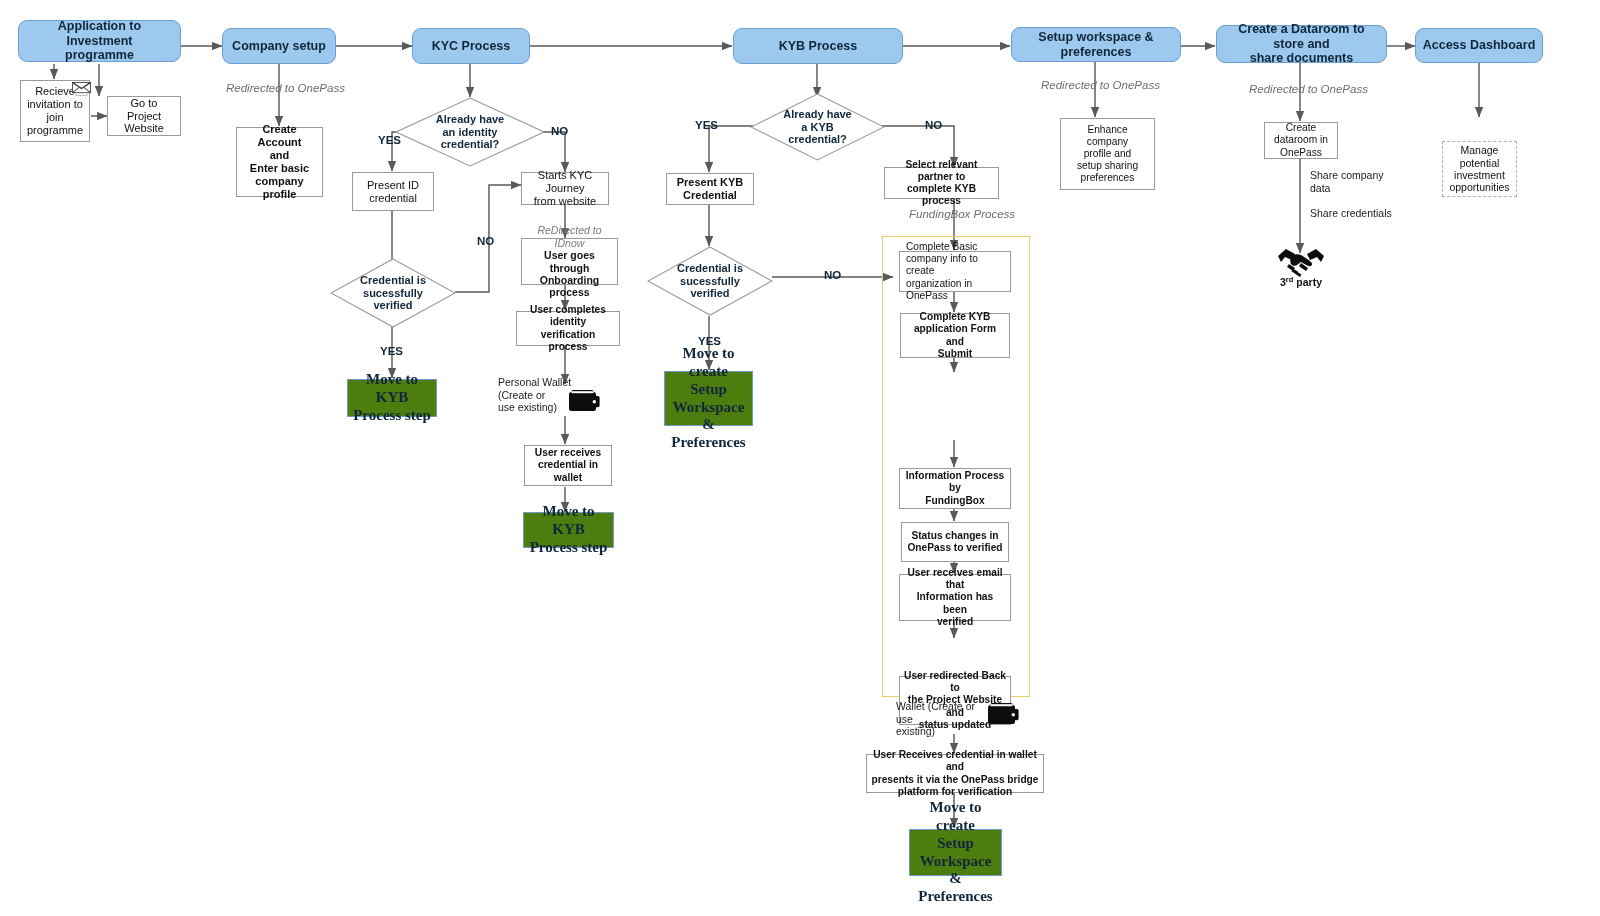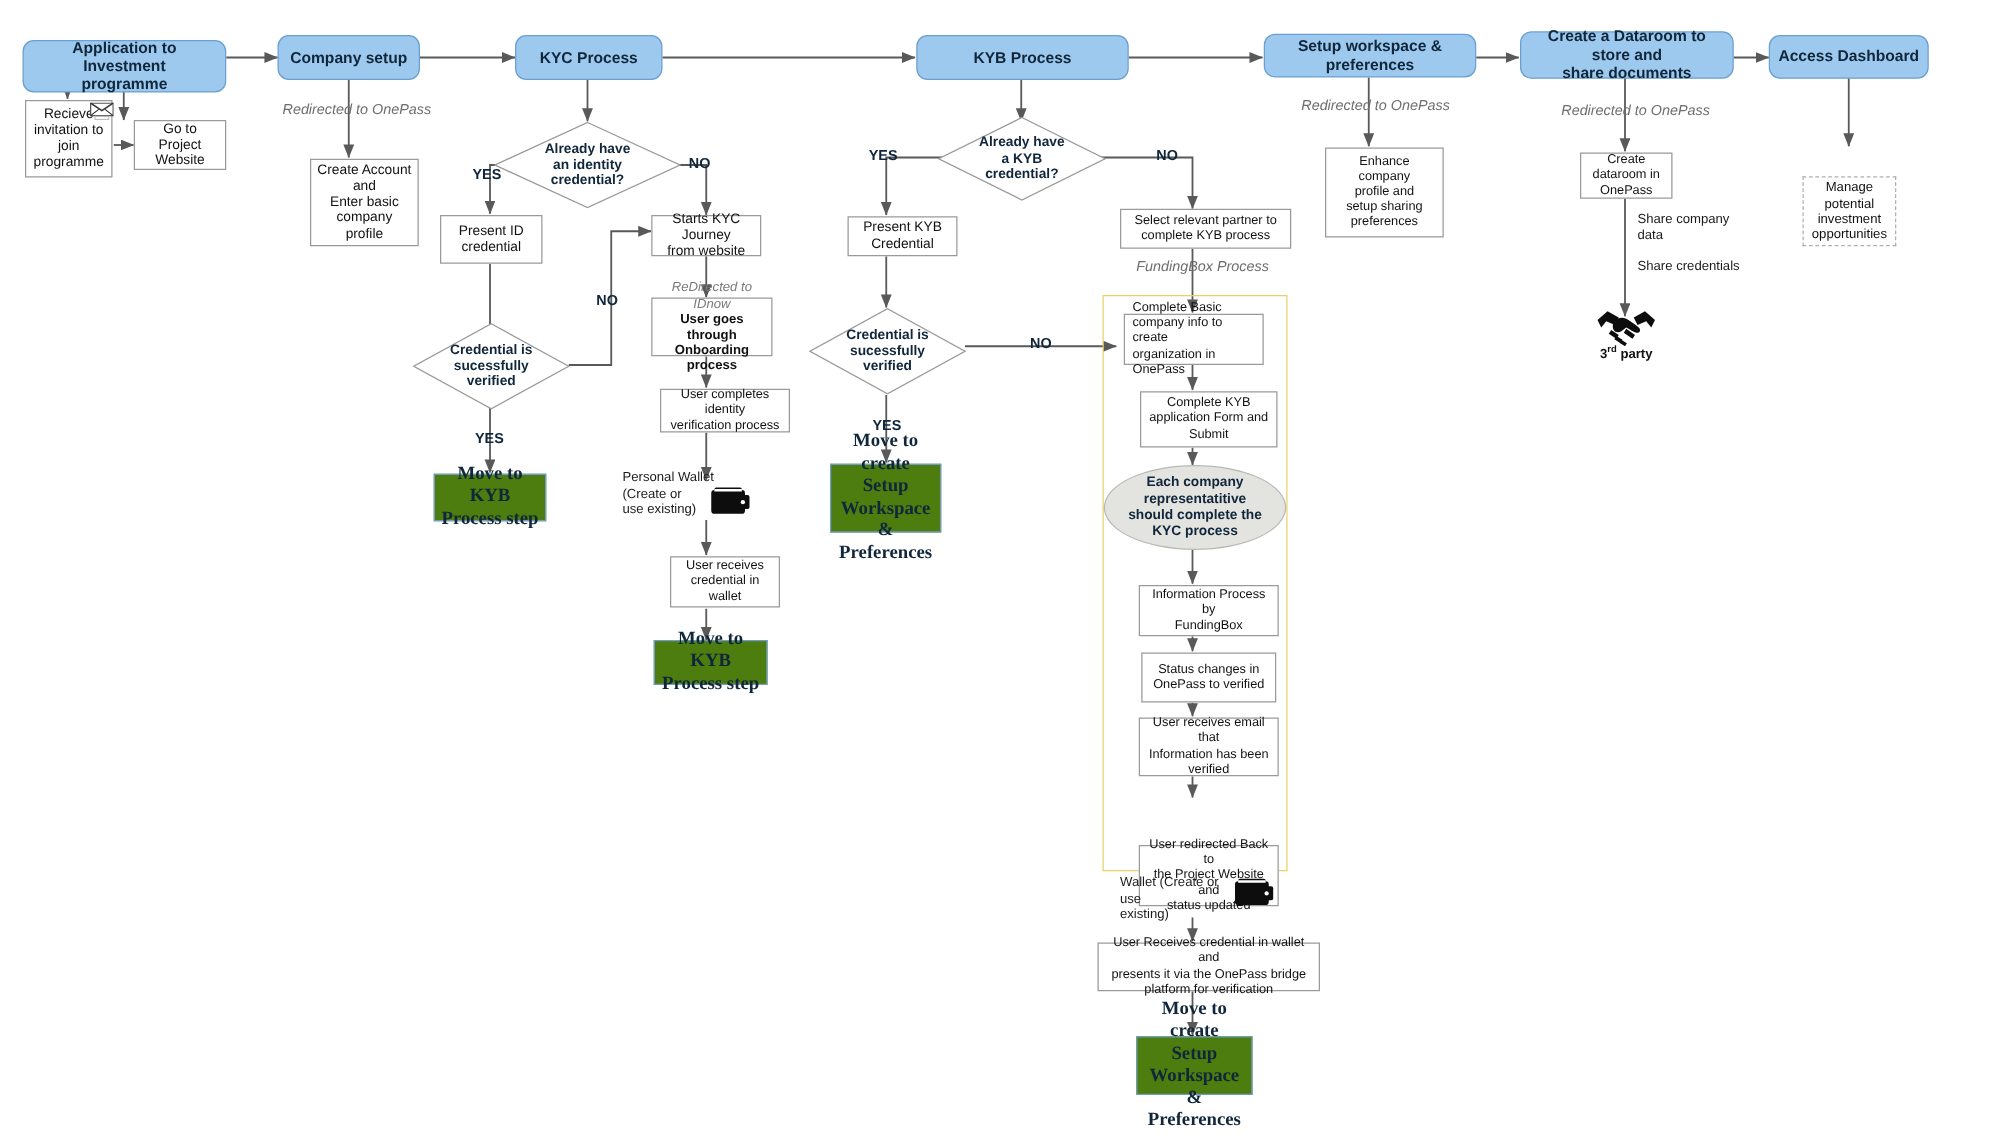--- a/index.html
+++ b/index.html
@@ -220,7 +220,7 @@
     </g>
   </svg>
 
-  <div class="node stage" style="left:18px;  top:32px;  width:163px; height:42px;">Application to Investment
+  <div class="node stage" style="left:18px;  top:20px;  width:163px; height:42px;">Application to Investment
 programme</div>
 
   <div class="node stage" style="left:222px; top:28px;  width:114px; height:36px;">Company setup</div>

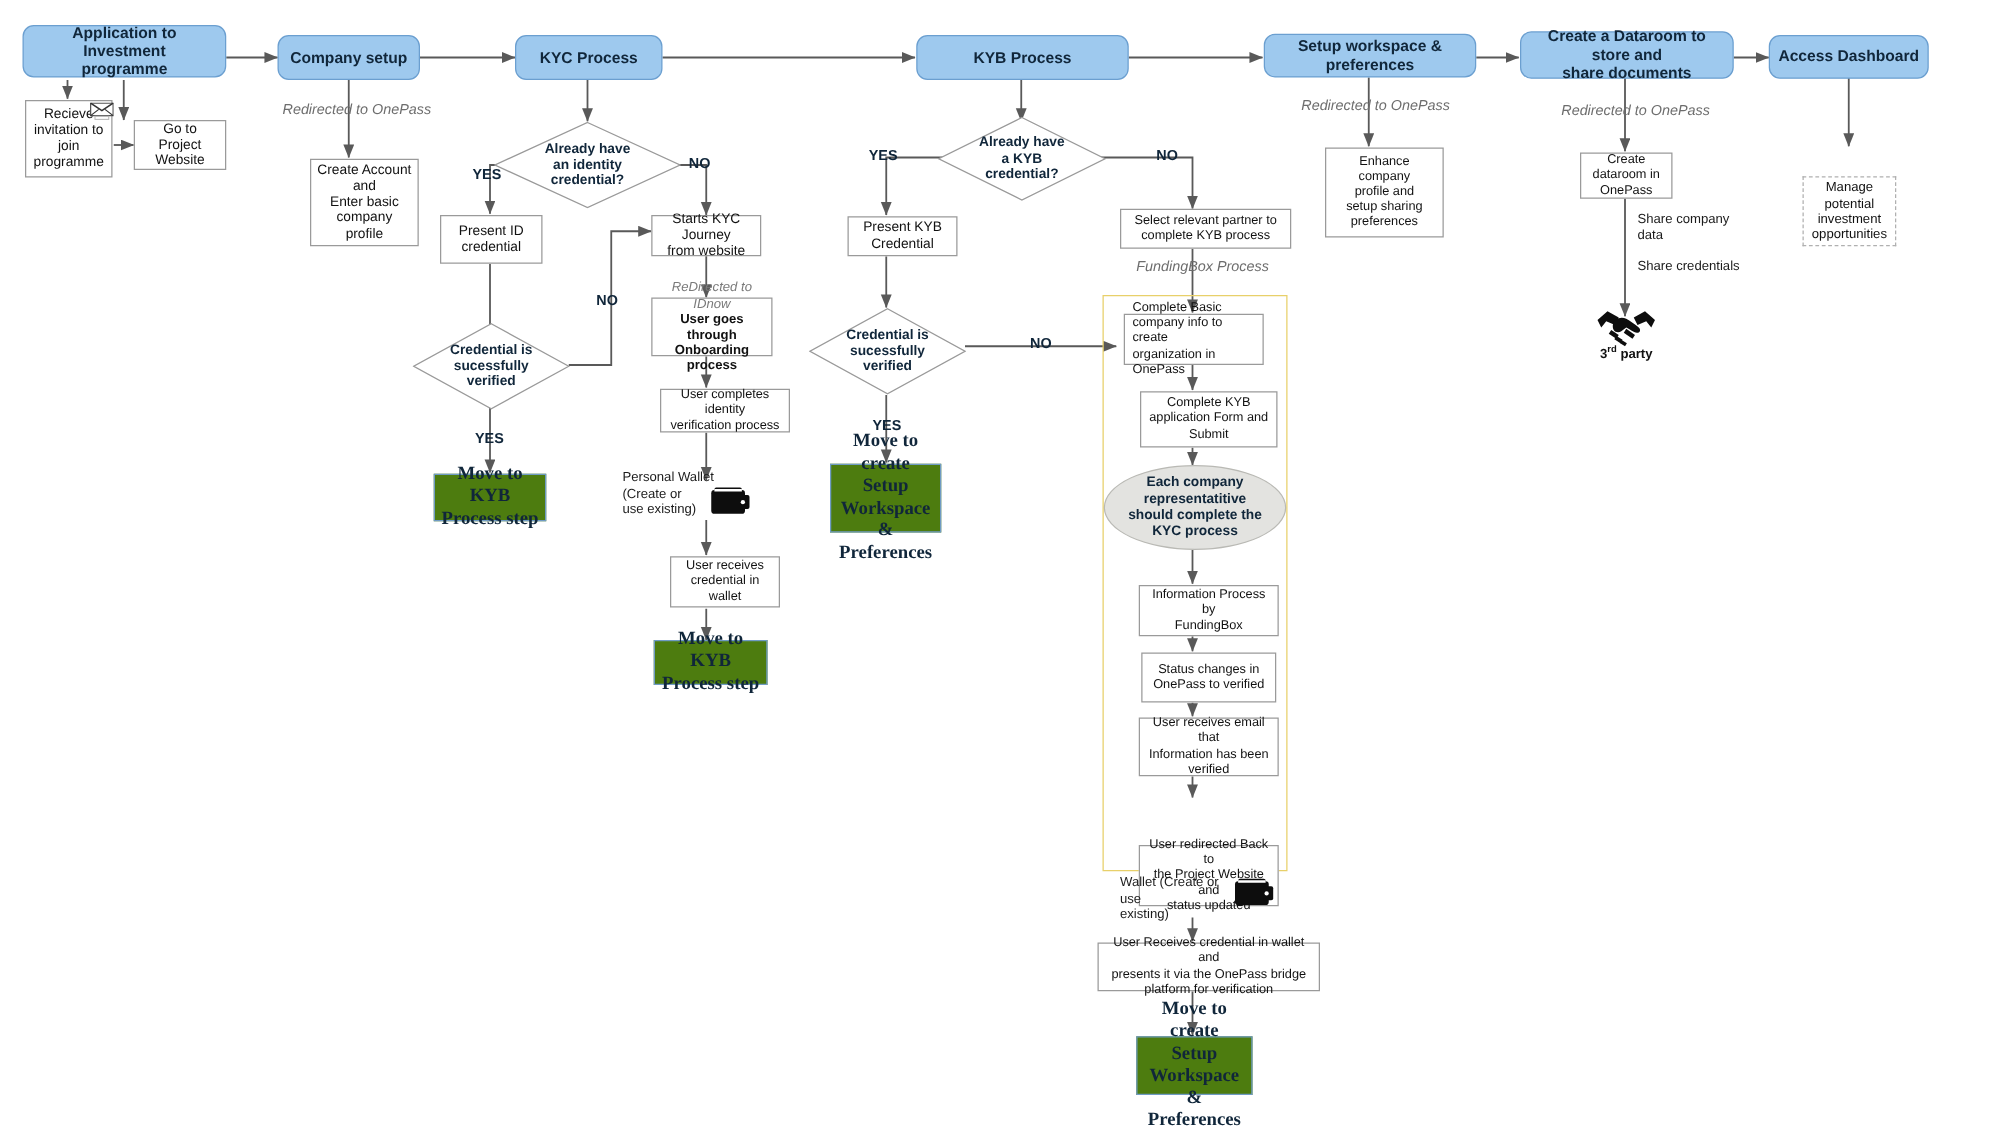--- a/index.html
+++ b/index.html
@@ -48,7 +48,7 @@
     color: #111111;
     padding: 3px 4px;
   }
-  .proc.bold { font-weight: normal; margin-left: 12px; }
+  .proc.bold { font-weight: bold; }
   .proc.small { font-size: 10.2px; }
   .proc.left { justify-content: flex-start; text-align: left; padding-left: 6px; }
   

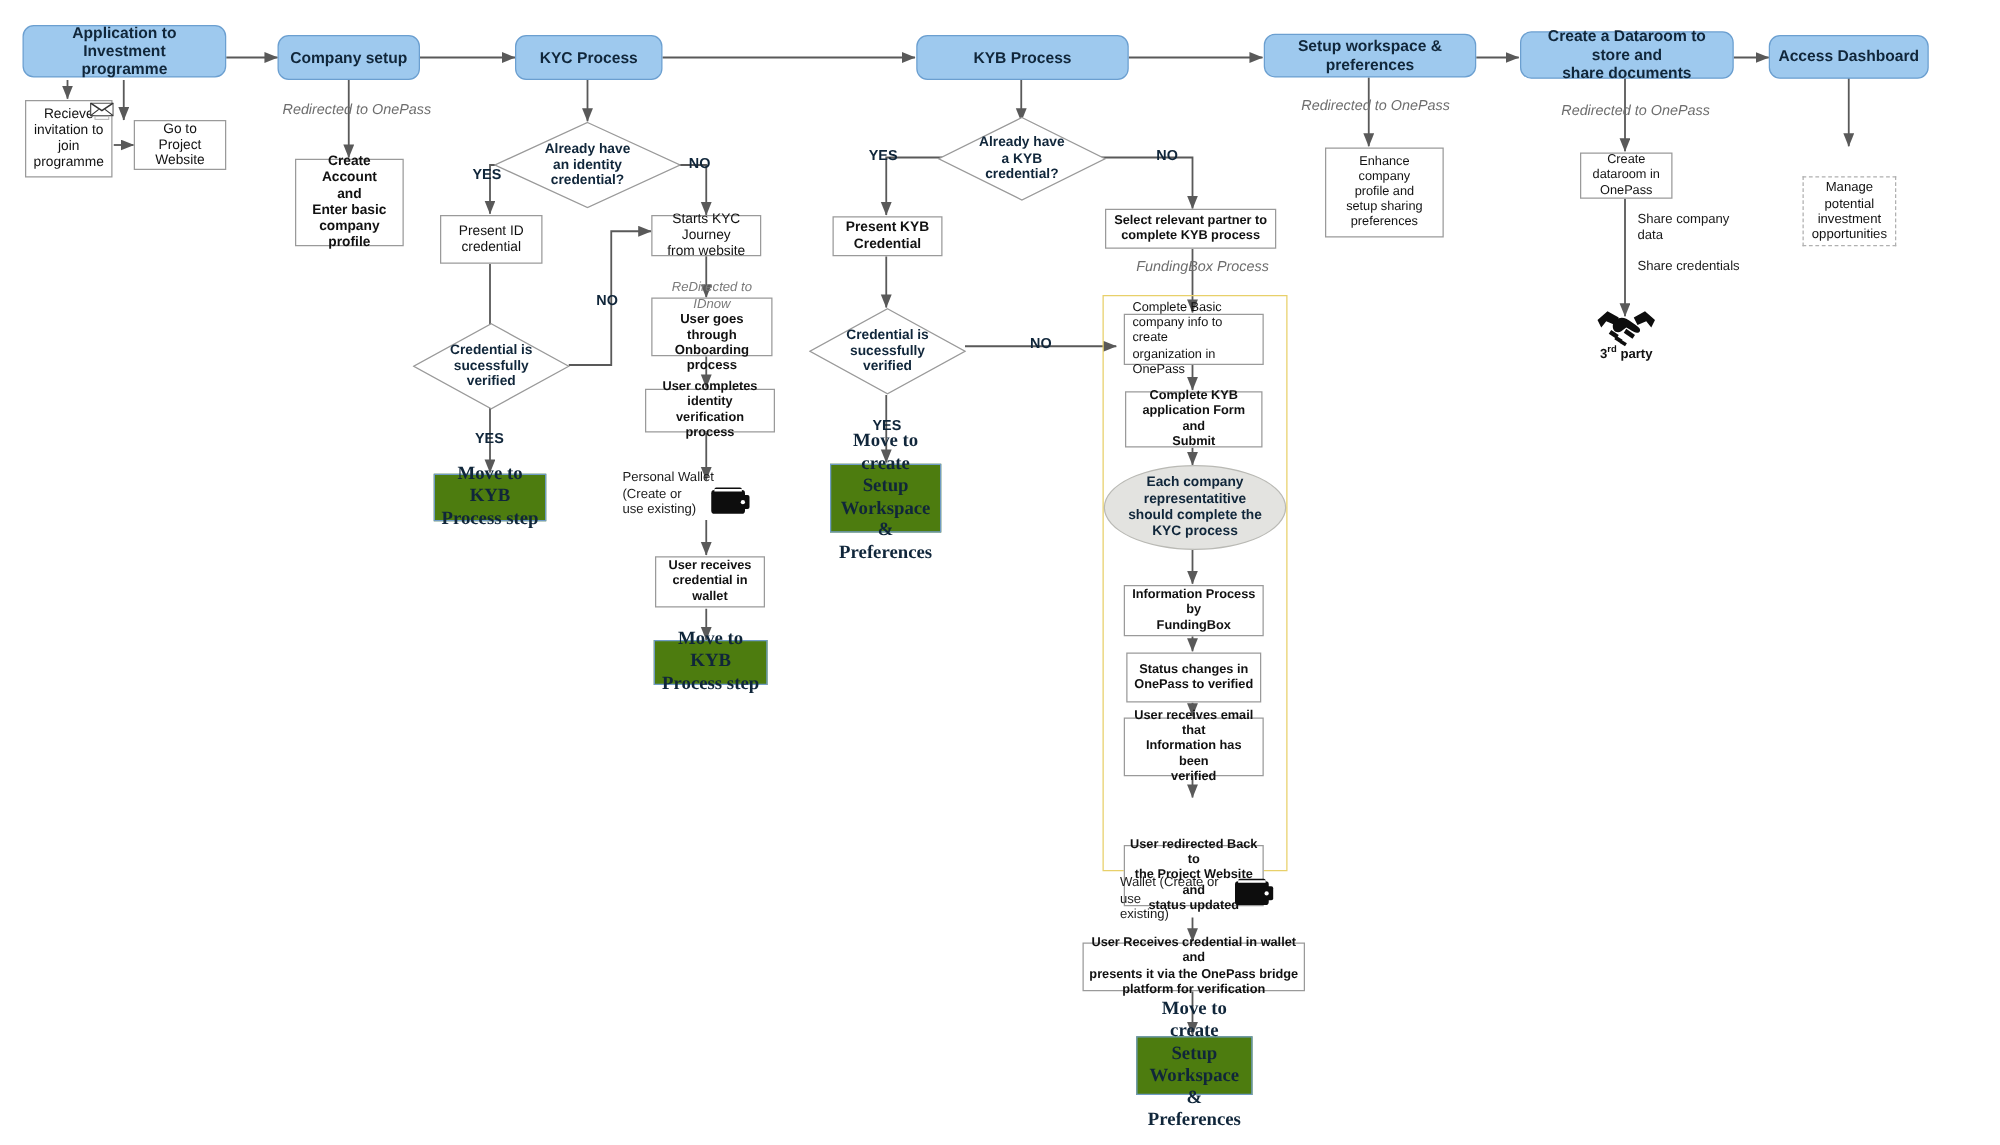--- a/index.html
+++ b/index.html
@@ -342,7 +342,7 @@
 Setup Workspace
 &amp; Preferences</div>
 
-  <div class="node proc bold small" style="left:884px; top:167px; width:137px; height:32px;">Select relevant partner to
+  <div class="node proc bold small" style="left:884px; top:167px; width:115px; height:32px;">Select relevant partner to
 complete KYB process</div>
 
   <div class="anno" style="left:909px; top:208px;">FundingBox Process</div>

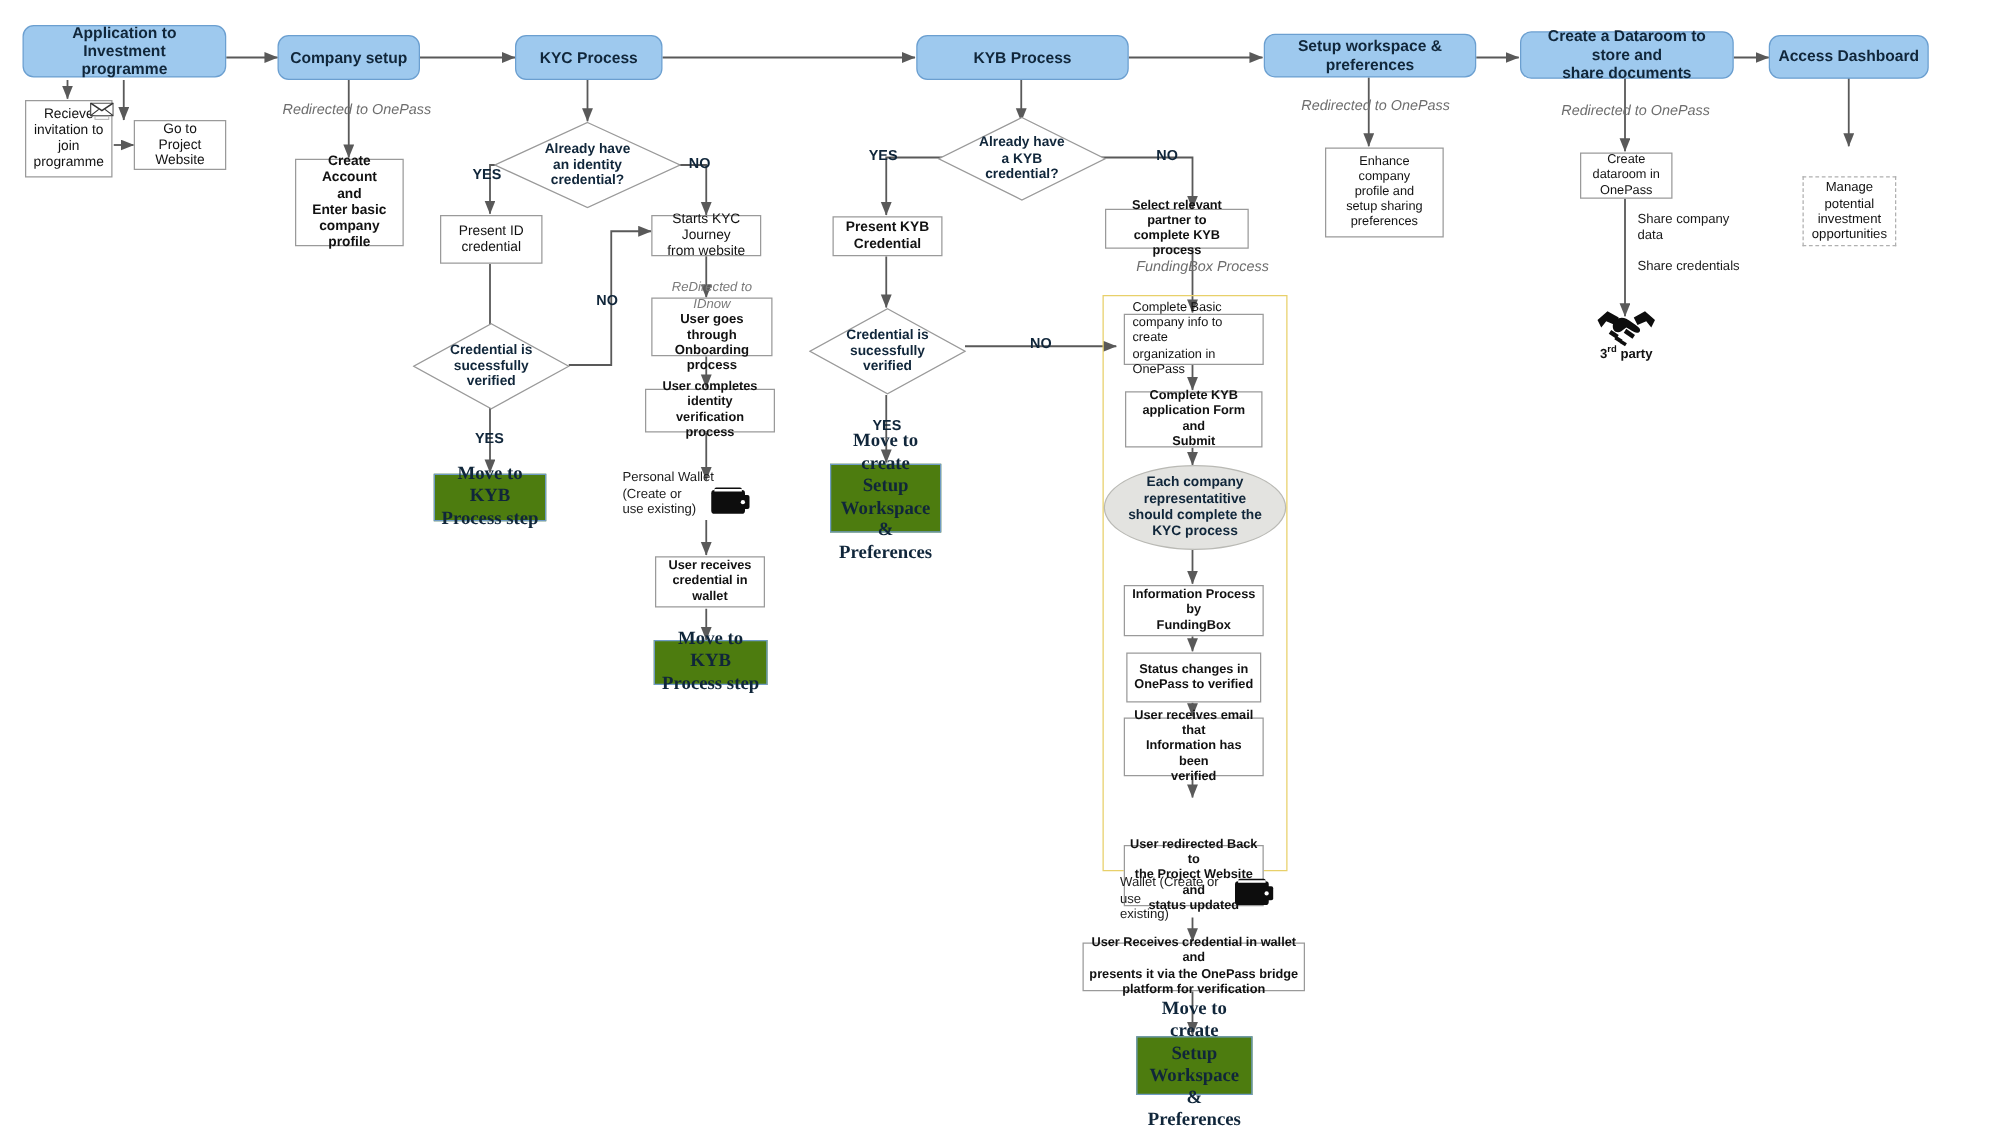--- a/index.html
+++ b/index.html
@@ -357,10 +357,6 @@
 application Form and
 Submit</div>
 
-  <div class="node ellipse" style="left:883px; top:372px; width:146px; height:68px;">Each company
-representatitive
-should complete the
-KYC process</div>
 
   <div class="node proc bold small" style="left:899px; top:468px; width:112px; height:41px;">Information Process by
 FundingBox</div>

